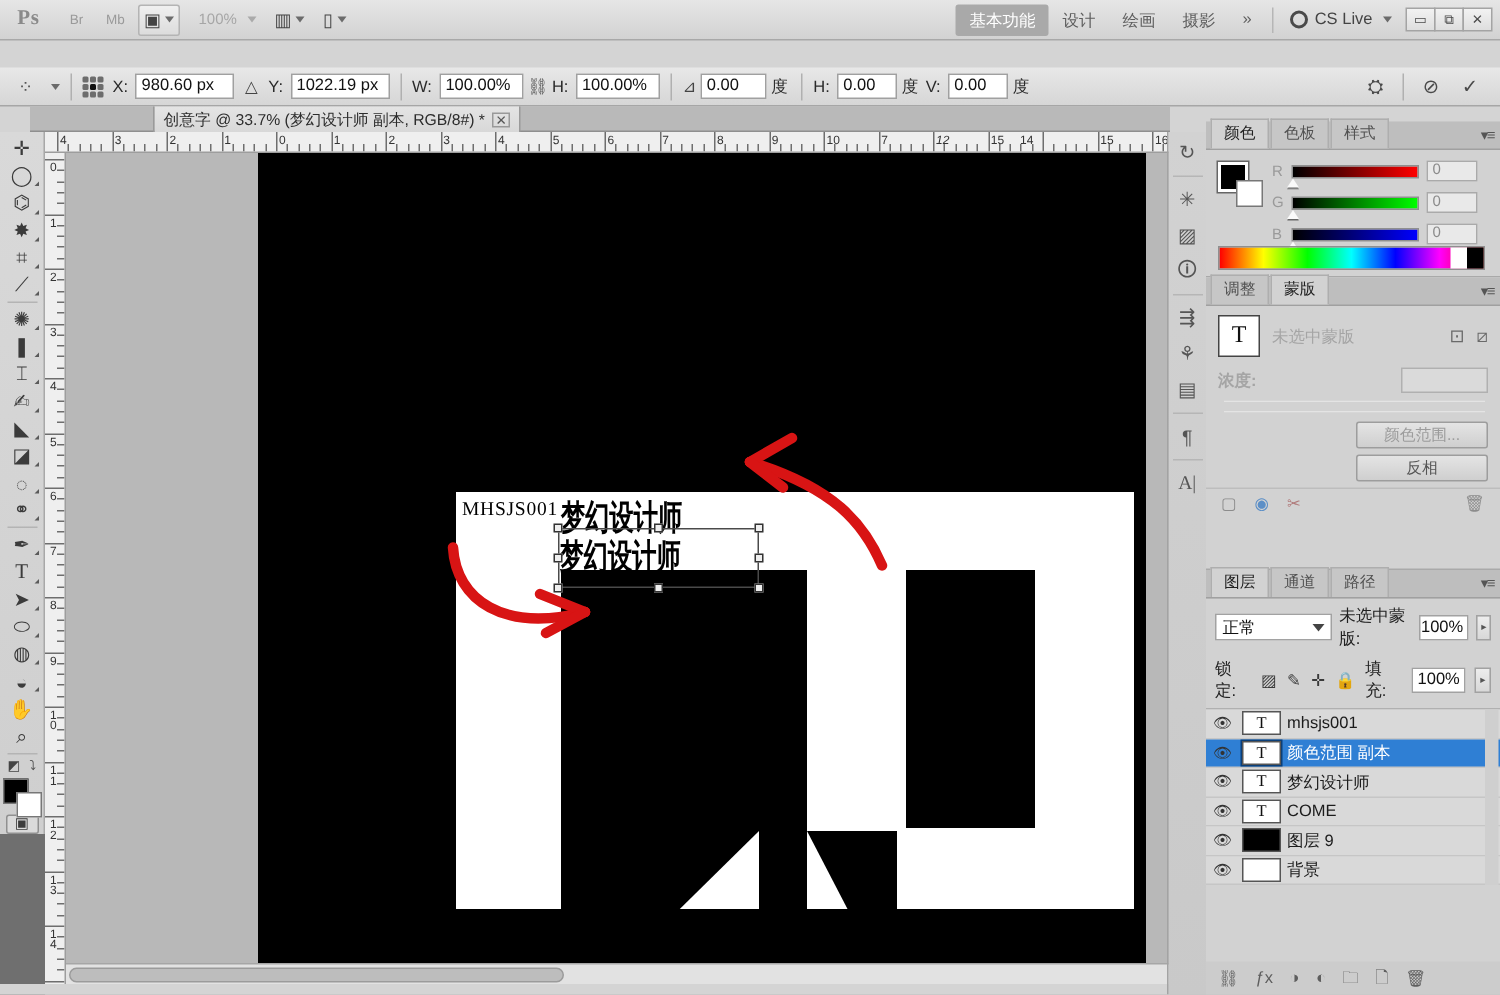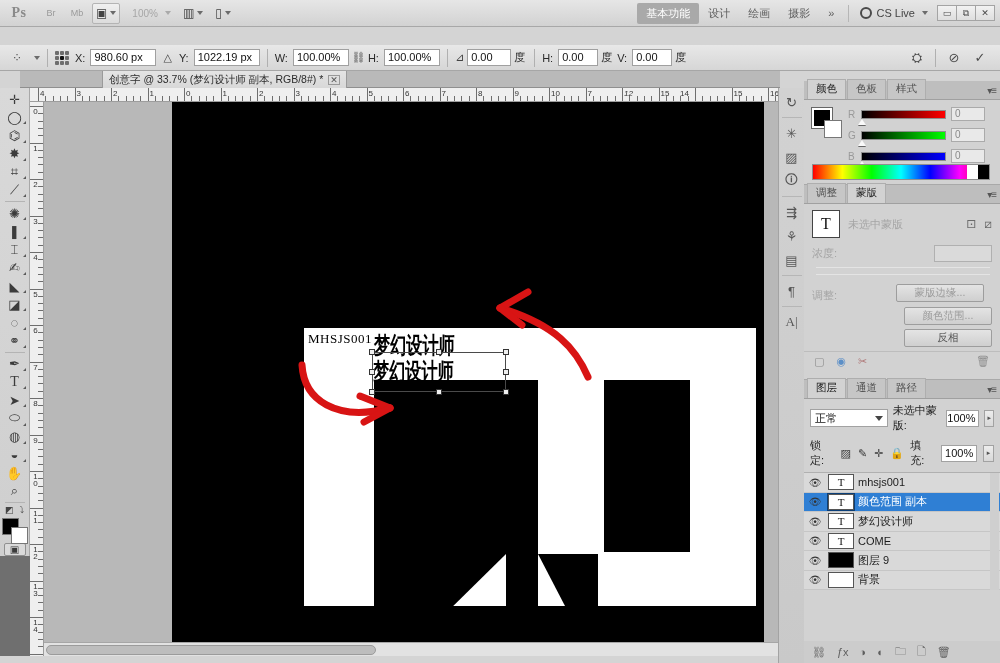--- a/index.html
+++ b/index.html
@@ -207,7 +207,7 @@
                 font-size:16px; color:#111; box-shadow:0 0 0 1px #fff inset; }
   .mask-title { font-size:11px; color:#a5a5a5; flex:1; }
   .mask-ico { color:#6a6a6a; font-size:12px; }
-  .mrow { display:flex; align-items:center; padding:3px 8px; gap:6px; }
+  .mrow { display:flex; align-items:center; padding:3px 8px; gap:6px;font-weight:bold; }
   .mrow .ml { font-size:11px; color:#a5a5a5; width:34px; }
   .mbox { width:58px; height:17px; border:1px solid #b0b0b0; background:#dadada; margin-left:auto; }
   .mline { margin:2px 10px 6px 12px; height:1px; background:#c4c4c4; border-bottom:1px solid #e4e4e4; }

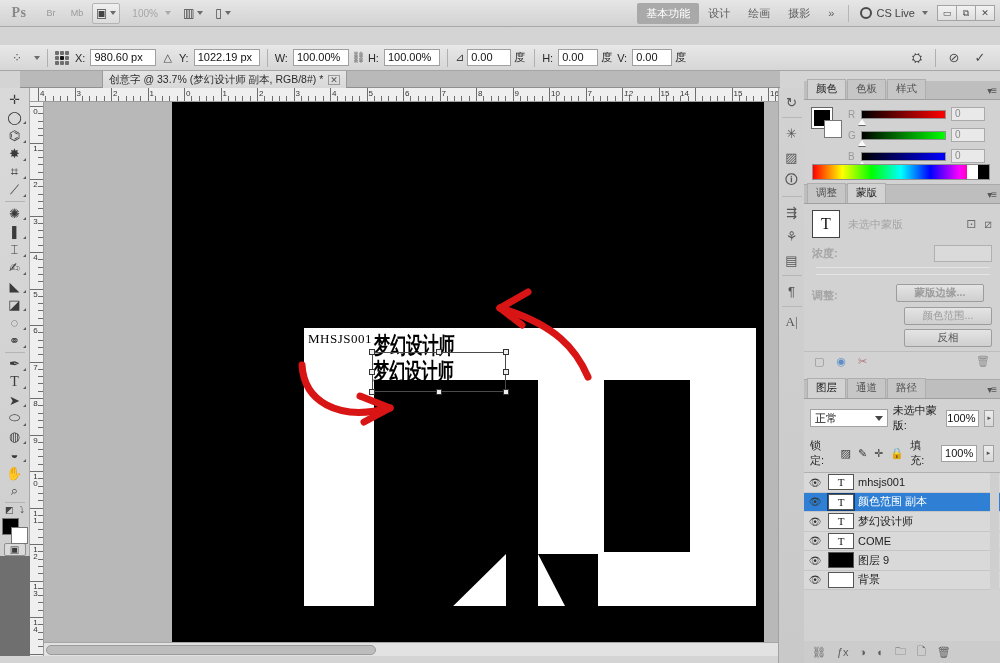--- a/index.html
+++ b/index.html
@@ -743,10 +743,6 @@
     </div>
     <div class="mline"></div>
     <div class="mline"></div>
-    <div class="mrow" style="padding-bottom:1px;">
-      <span class="ml">调整:</span>
-      <div class="mbtn">蒙版边缘...</div>
-    </div>
     <div class="mbtn">颜色范围...</div>
     <div class="mbtn full">反相</div>
     <div class="mask-footer">

